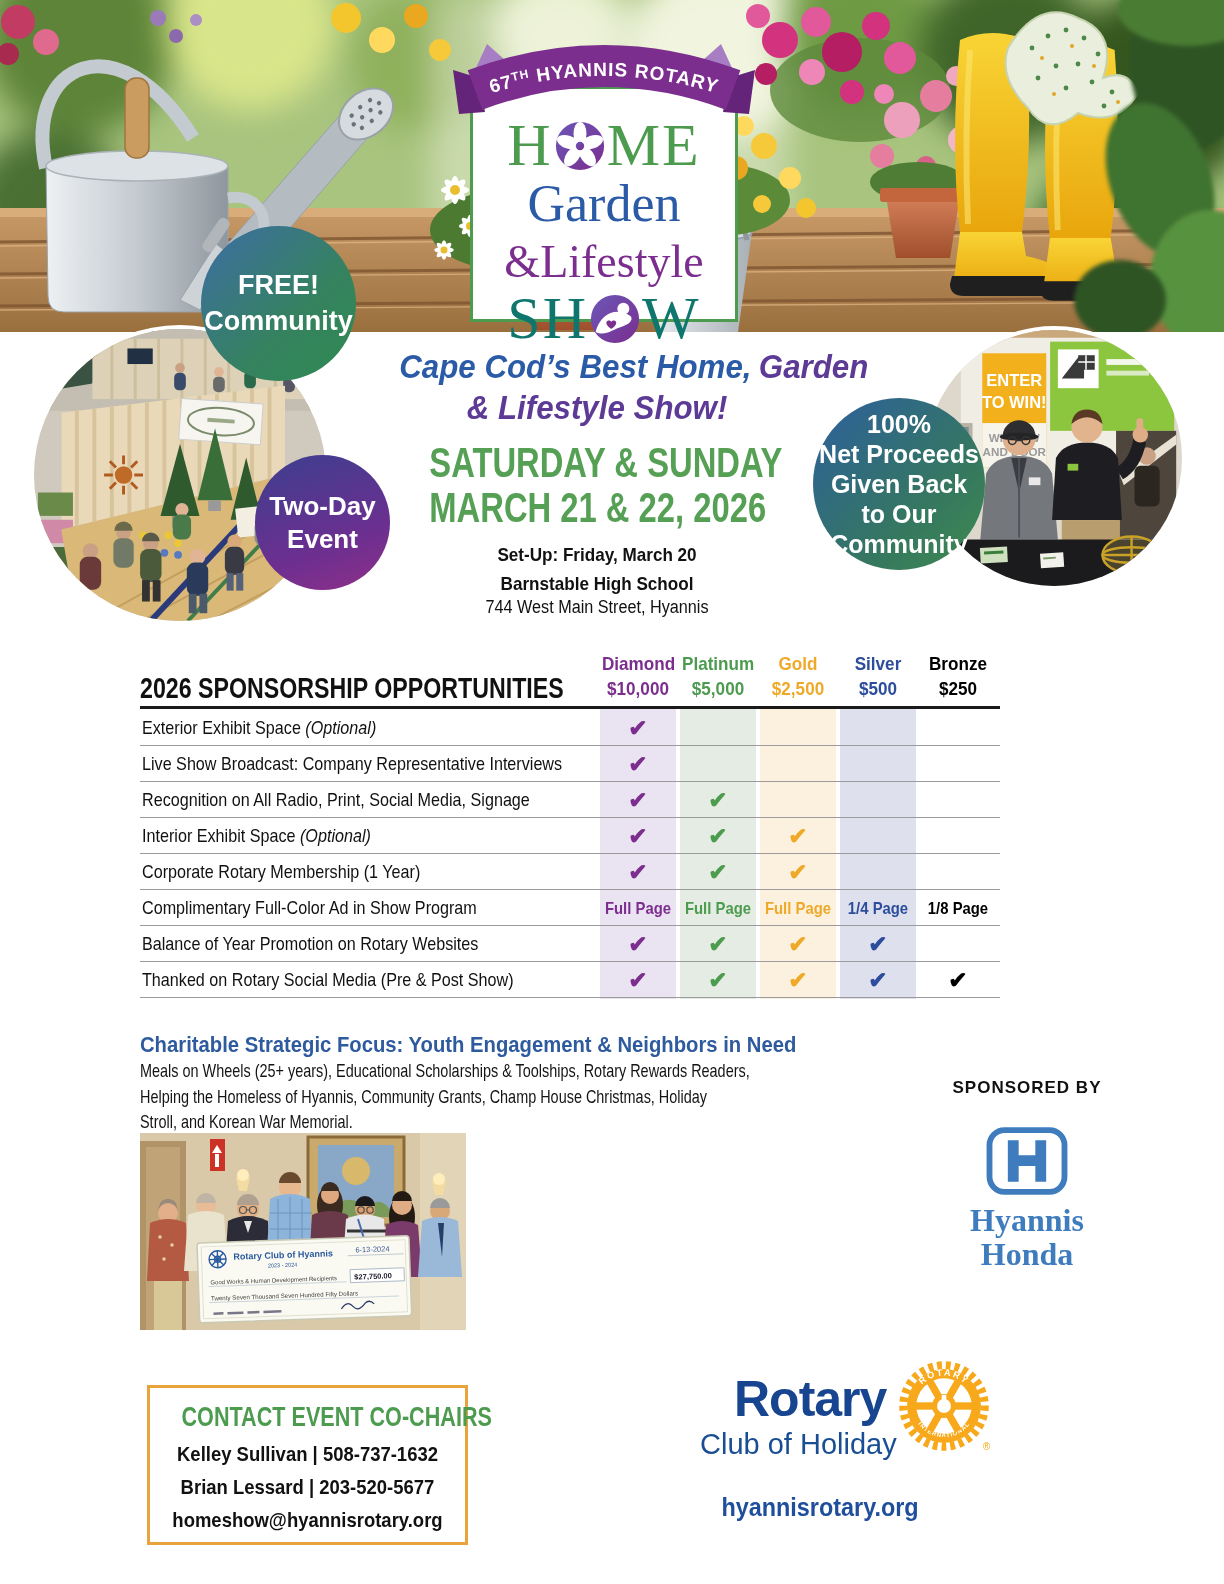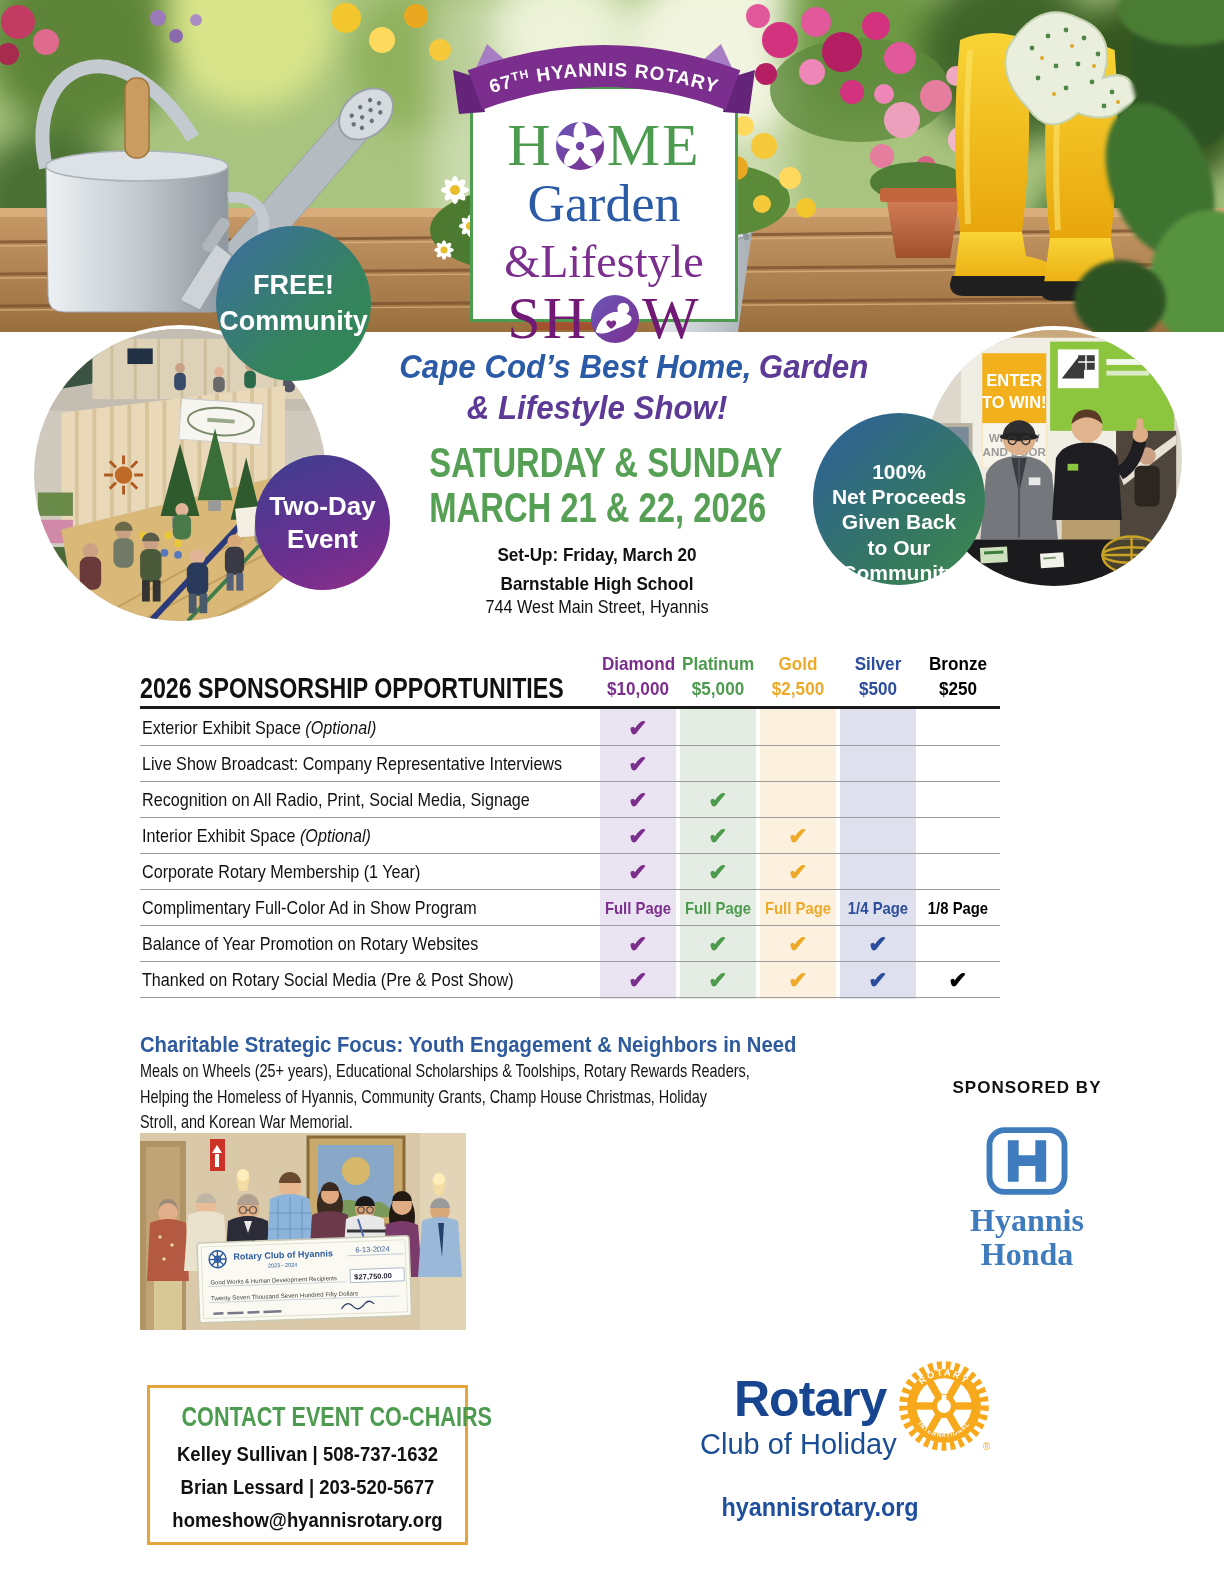--- a/index.html
+++ b/index.html
@@ -28,7 +28,7 @@
   .badge { position:absolute; border-radius:50%; display:flex; flex-direction:column;
            align-items:center; justify-content:center; color:#fff; font-weight:bold;
            text-align:center; z-index:5; }
-  #badge-free { left:216px; top:226px; width:155px; height:155px; font-size:27px; line-height:1.3;
+  #badge-free { left:201px; top:226px; width:155px; height:155px; font-size:27px; line-height:1.3;
                 background:linear-gradient(135deg,#3d6da5 0%,#35825f 60%,#2f8a52 100%); }
   #badge-two-day { left:255px; top:455px; width:135px; height:135px; font-size:26px; line-height:1.25;
                 background:linear-gradient(160deg,#3c3f8f 0%,#6c2f90 65%,#8f2f88 100%); }

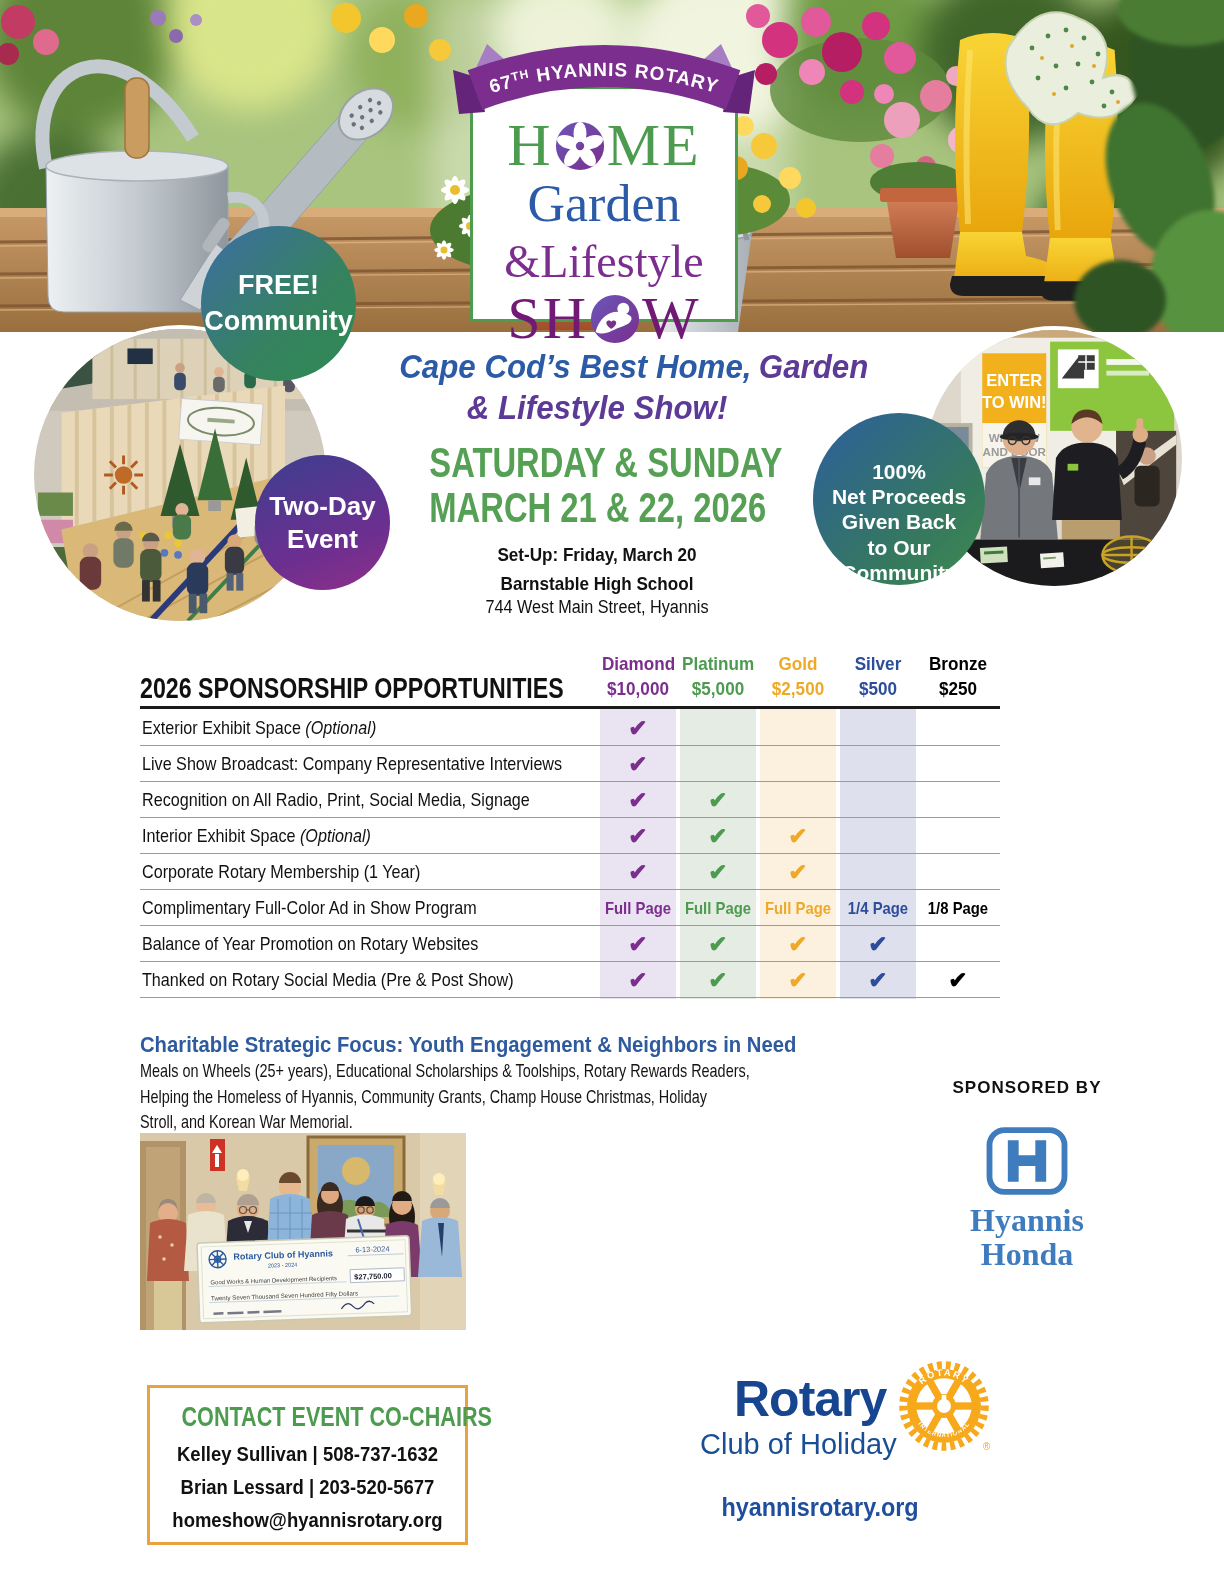--- a/index.html
+++ b/index.html
@@ -21,7 +21,7 @@
   #logo-home { font-size:60px; color:#4C9B4F; letter-spacing:2px; }
   #logo-garden { font-size:52px; color:#2B5AA6; margin-top:0px; }
   #logo-lifestyle { font-size:46px; color:#7B2E8E; margin-top:2px; }
-  #logo-show { font-size:60px; color:#701a75; margin-top:2px; letter-spacing:2px; }
+  #logo-show { font-size:60px; color:#0f766e; margin-top:2px; letter-spacing:2px; }
   .logo-o { margin:0 2px; }
 
   

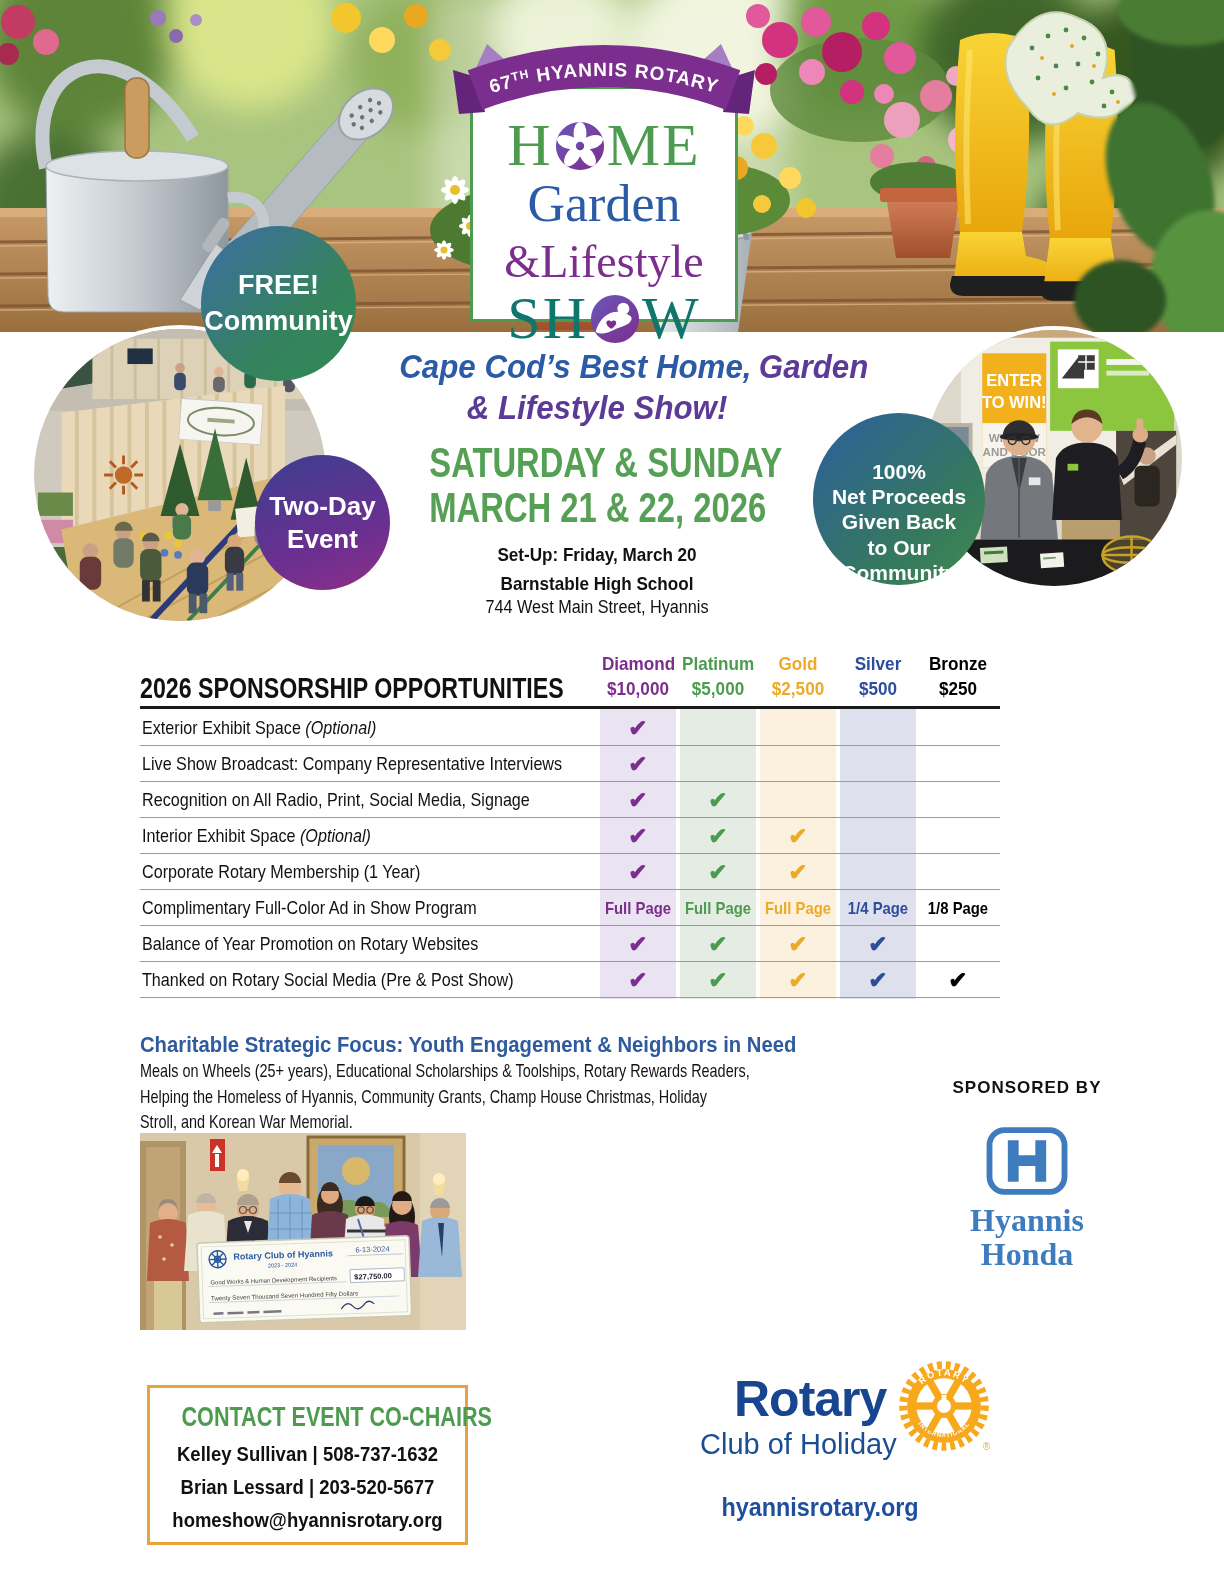--- a/index.html
+++ b/index.html
@@ -32,8 +32,8 @@
                 background:linear-gradient(135deg,#3d6da5 0%,#35825f 60%,#2f8a52 100%); }
   #badge-two-day { left:255px; top:455px; width:135px; height:135px; font-size:26px; line-height:1.25;
                 background:linear-gradient(160deg,#3c3f8f 0%,#6c2f90 65%,#8f2f88 100%); }
-  #badge-proceeds { left:813px; top:413px; width:172px; height:172px; font-size:21px; line-height:1.2;
-                background:linear-gradient(135deg,#2d5f9d 0%,#35785f 65%,#3f8a50 100%);justify-content:flex-end; }
+  #badge-proceeds { left:813px; top:398px; width:172px; height:172px; font-size:25px; line-height:1.2;
+                background:linear-gradient(135deg,#2d5f9d 0%,#35785f 65%,#3f8a50 100%); }
 
   
   .photo-circle { position:absolute; border-radius:50%; overflow:hidden; border:4px solid #fff; z-index:4; }

